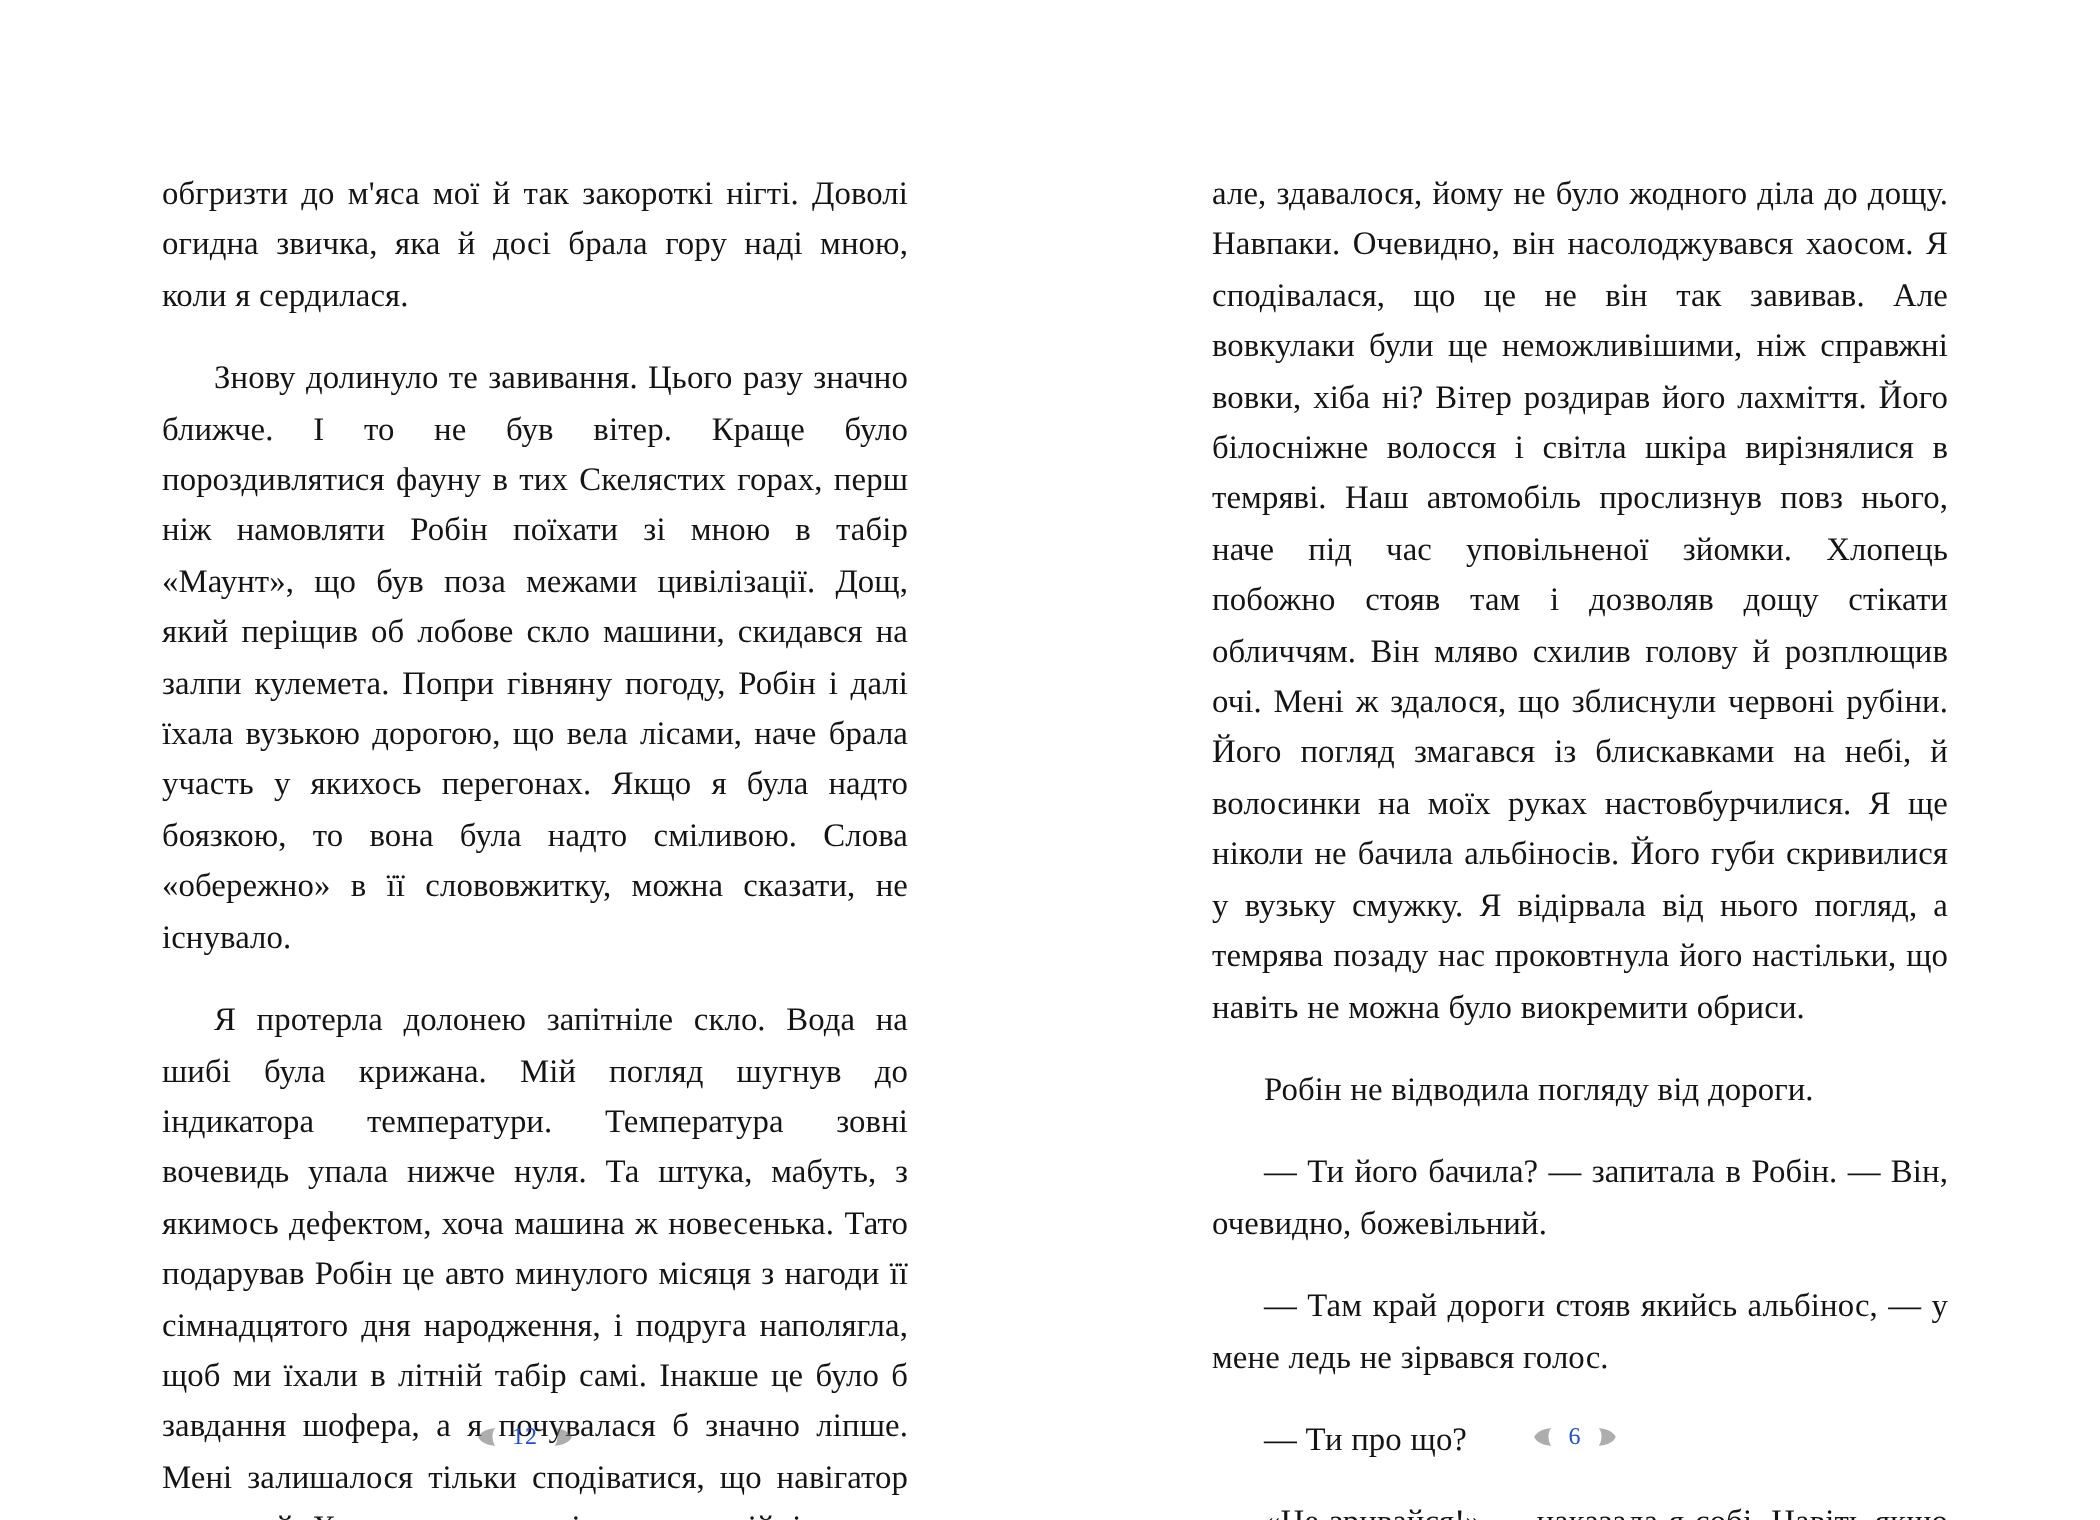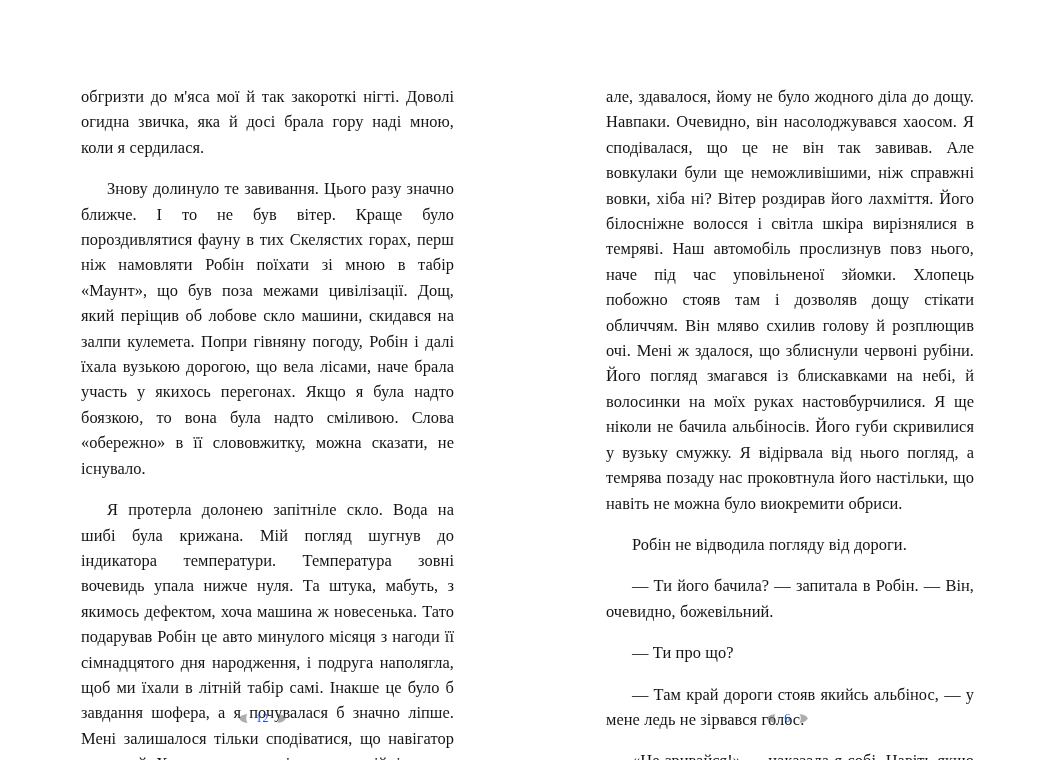--- a/index.html
+++ b/index.html
@@ -126,8 +126,8 @@
       <p class="para first">але, здавалося, йому не було жодного діла до дощу. Навпаки. Очевидно, він насолоджувався хаосом. Я сподівалася, що це не він так завивав. Але вовкулаки були ще неможливішими, ніж справжні вовки, хіба ні? Вітер роздирав його лахміття. Його білосніжне волосся і світла шкіра вирізнялися в темряві. Наш автомобіль прослизнув повз нього, наче під час уповільненої зйомки. Хлопець побожно стояв там і дозволяв дощу стікати обличчям. Він мляво схилив голову й розплющив очі. Мені ж здалося, що зблиснули червоні рубіни. Його погляд змагався із блискавками на небі, й волосинки на моїх руках настовбурчилися. Я ще ніколи не бачила альбіносів. Його губи скривилися у вузьку смужку. Я відірвала від нього погляд, а темрява позаду нас проковтнула його настільки, що навіть не можна було виокремити обриси.</p>
       <p class="para">Робін не відводила погляду від дороги.</p>
       <p class="para">— Ти його бачила? — запитала в Робін. — Він, очевидно, божевільний.</p>
+      <p class="para">— Там край дороги стояв якийсь альбінос, — у мене ледь не зірвався голос.</p>
       <p class="para">— Ти про що?</p>
-      <p class="para">— Там край дороги стояв якийсь альбінос, — у мене ледь не зірвався голос.</p>
       <p class="para">«Не зривайся!» — наказала я собі. Навіть якщо тут і бували вовки, то вони точно не нападали на людей. Та й ніхто за такої погоди із власної волі не перебуватиме на вулиці. Той тип був лише витвором моєї уяви. По-іншому цього не пояснити. Мої перенапружені нерви зіграли зі мною злий жарт. Я мовчала, щоб іще більше не дратувати Робін.</p>
 
     </div>

